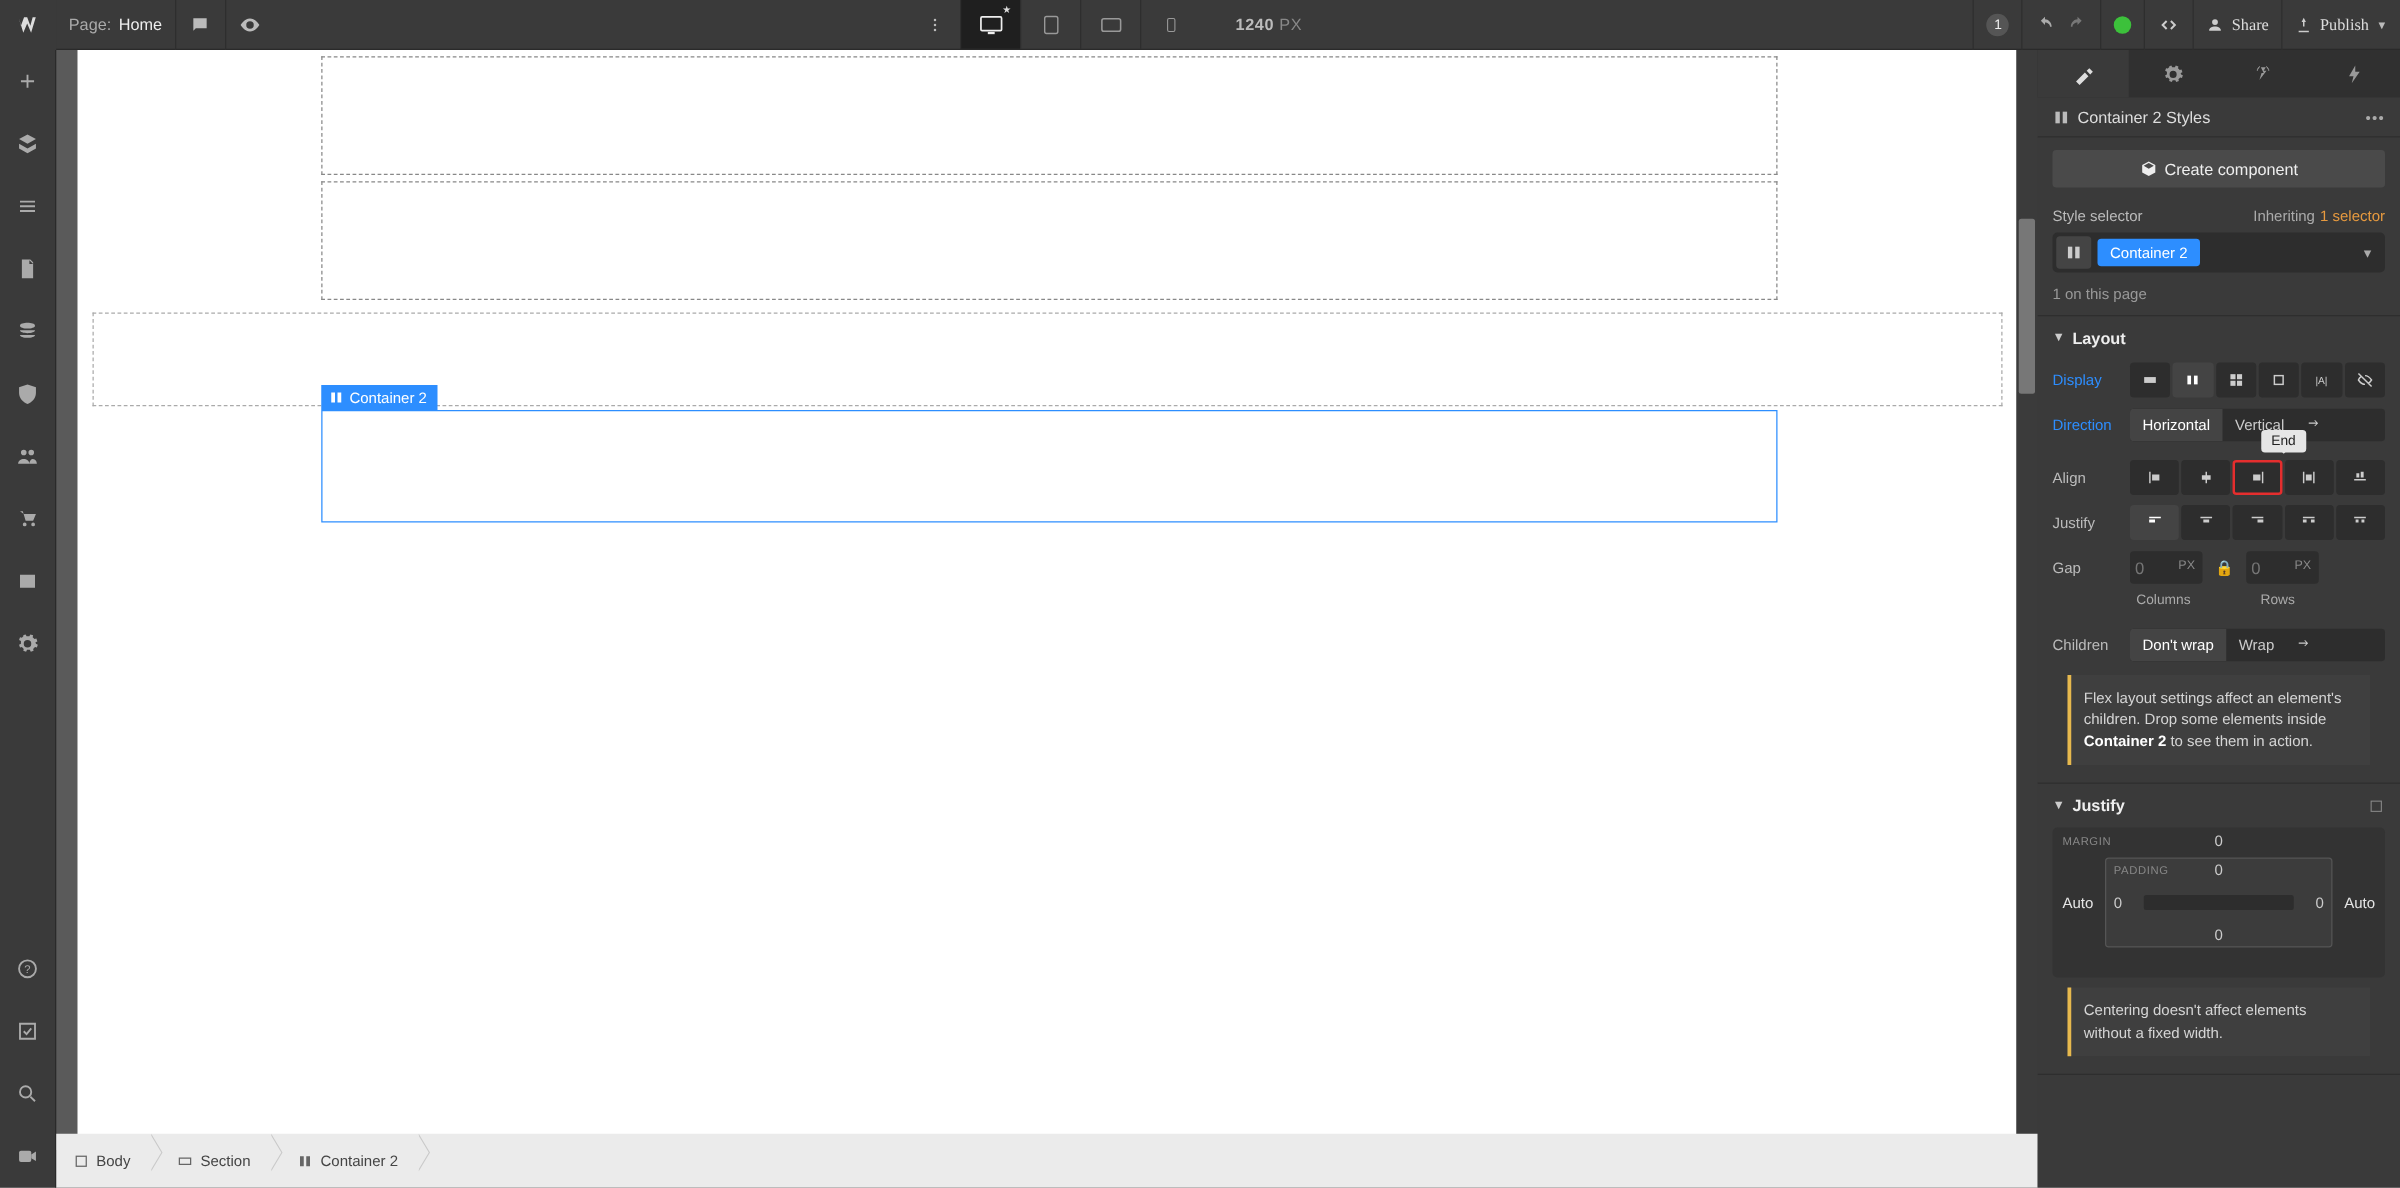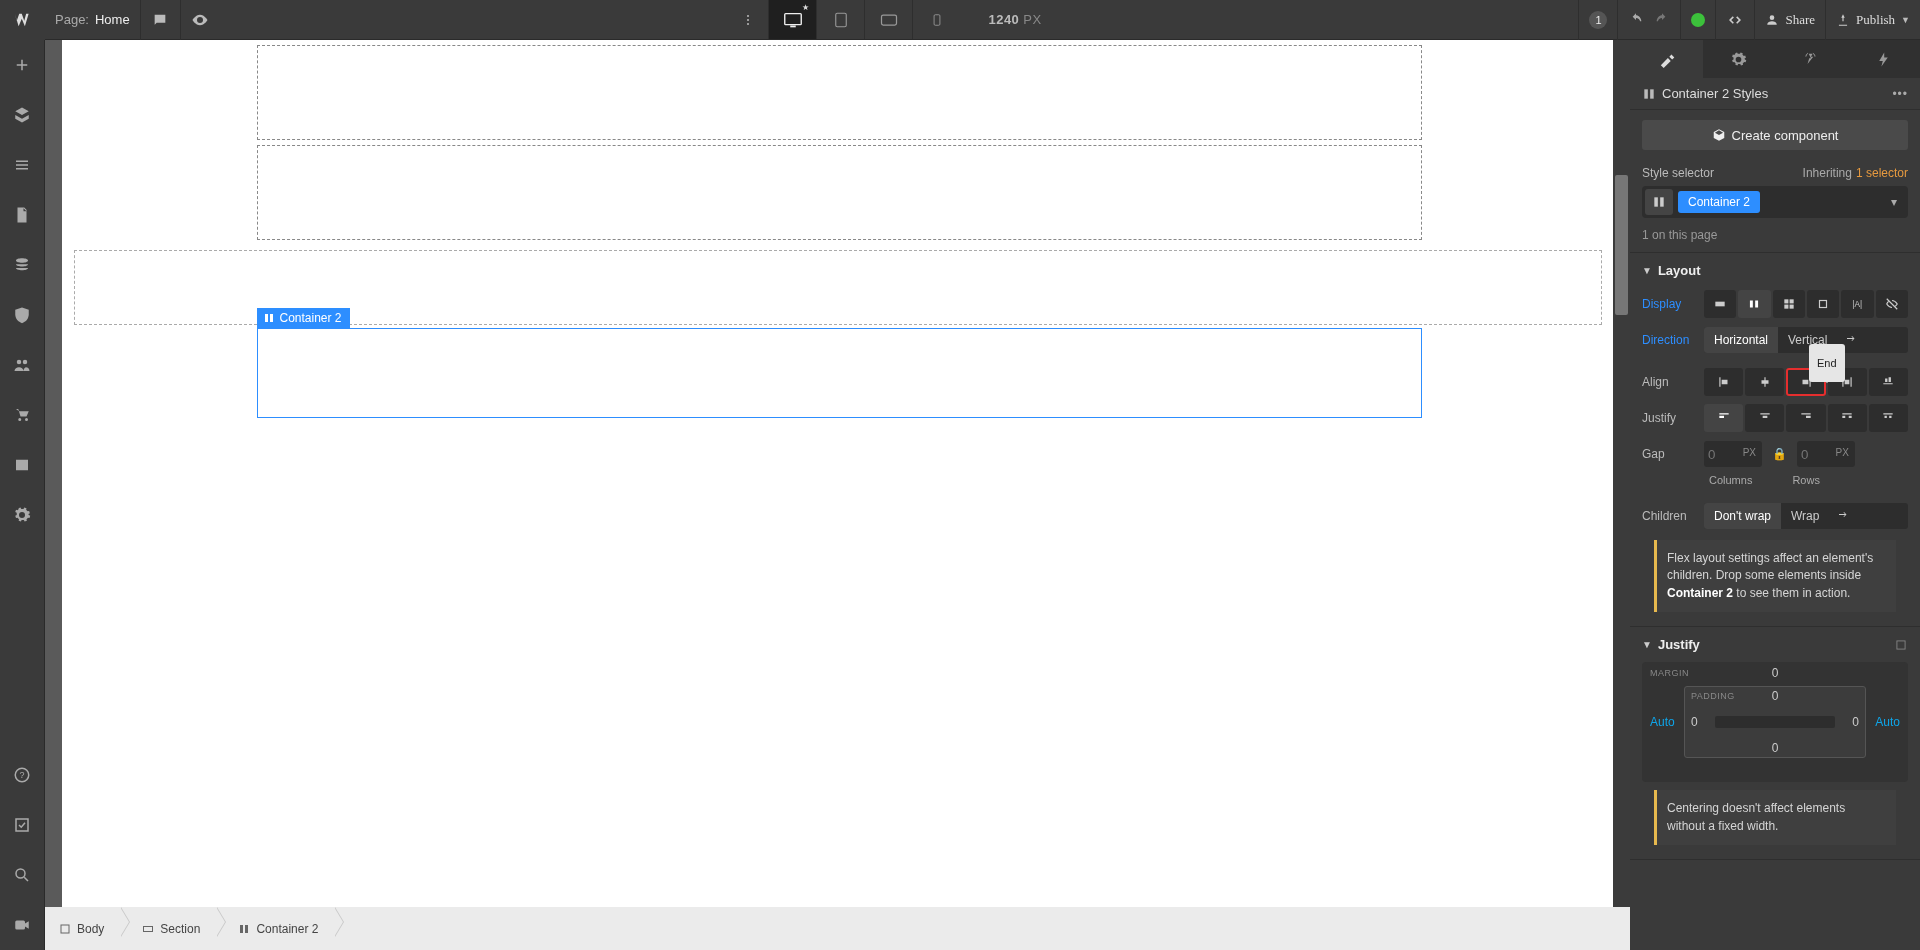--- a/index.html
+++ b/index.html
@@ -93,7 +93,7 @@
 .seg.active { background:#444; color:#fff; }
 .seg-end { padding:6px 8px; }
 
-.tooltip-end { position:absolute; top:-22px; left:167px; background:#e6e6e6; color:#222; font-size:11px; padding:13px 8px; border-radius:3px; z-index:20; }
+.tooltip-end { position:absolute; top:-22px; left:167px; background:#e6e6e6; color:#222; font-size:11px; padding:3px 8px; border-radius:3px; z-index:20; }
 .tooltip-end::after { content:""; position:absolute; bottom:-5px; left:50%; margin-left:-4px; border:4px solid transparent; border-top-color:#e6e6e6; }
 
 .gap-input { width:58px; height:26px; background:#2d2d2d; border:none; color:#ccc; padding:0 4px; border-radius:3px; position:relative; }

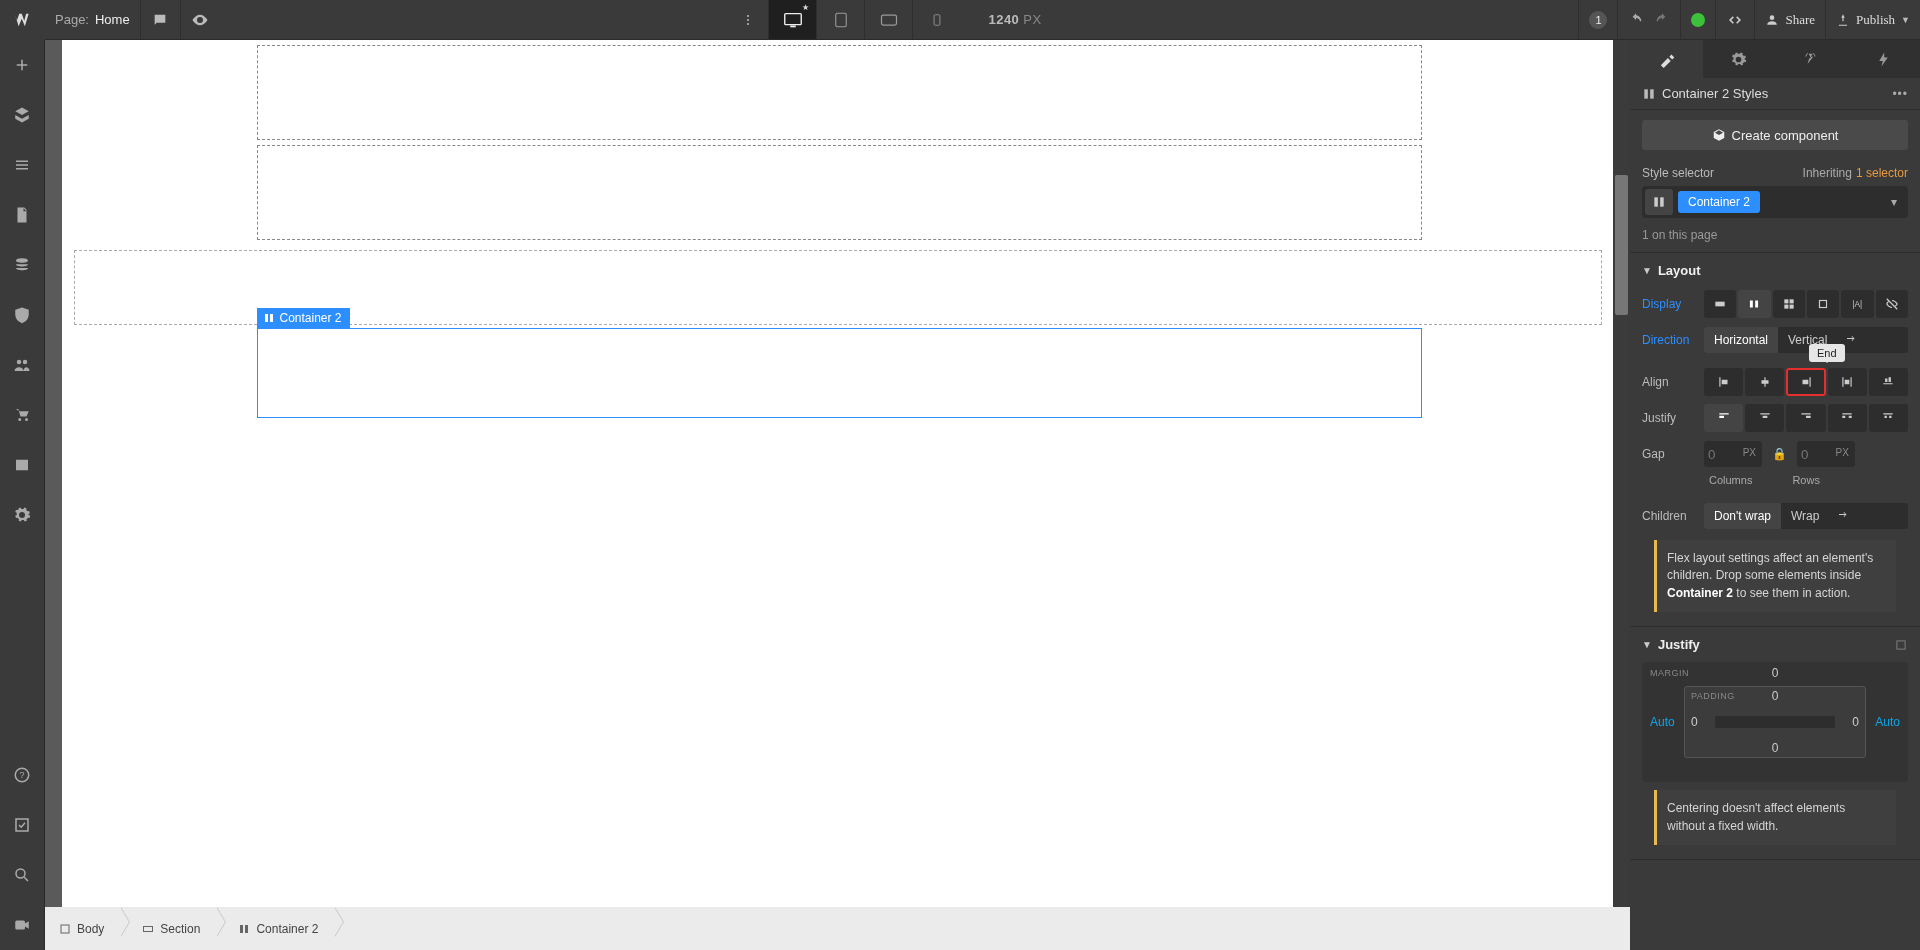--- a/index.html
+++ b/index.html
@@ -99,7 +99,7 @@
 .gap-input { width:58px; height:26px; background:#2d2d2d; border:none; color:#ccc; padding:0 4px; border-radius:3px; position:relative; }
 .gap-wrap { position:relative; display:flex; gap:6px; align-items:center; }
 .gap-unit { position:absolute; right:6px; top:6px; font-size:10px; color:#888; pointer-events:none; }
-.gap-cols-row { display:flex; gap:40px; margin-left:67px; margin-top:2px; }
+.gap-cols-row { display:flex; gap:56px; margin-left:67px; margin-top:2px; }
 .gap-cols-row span { color:#aaa; font-size:11px; }
 .lock { color:#aaa; padding:0 4px; }
 

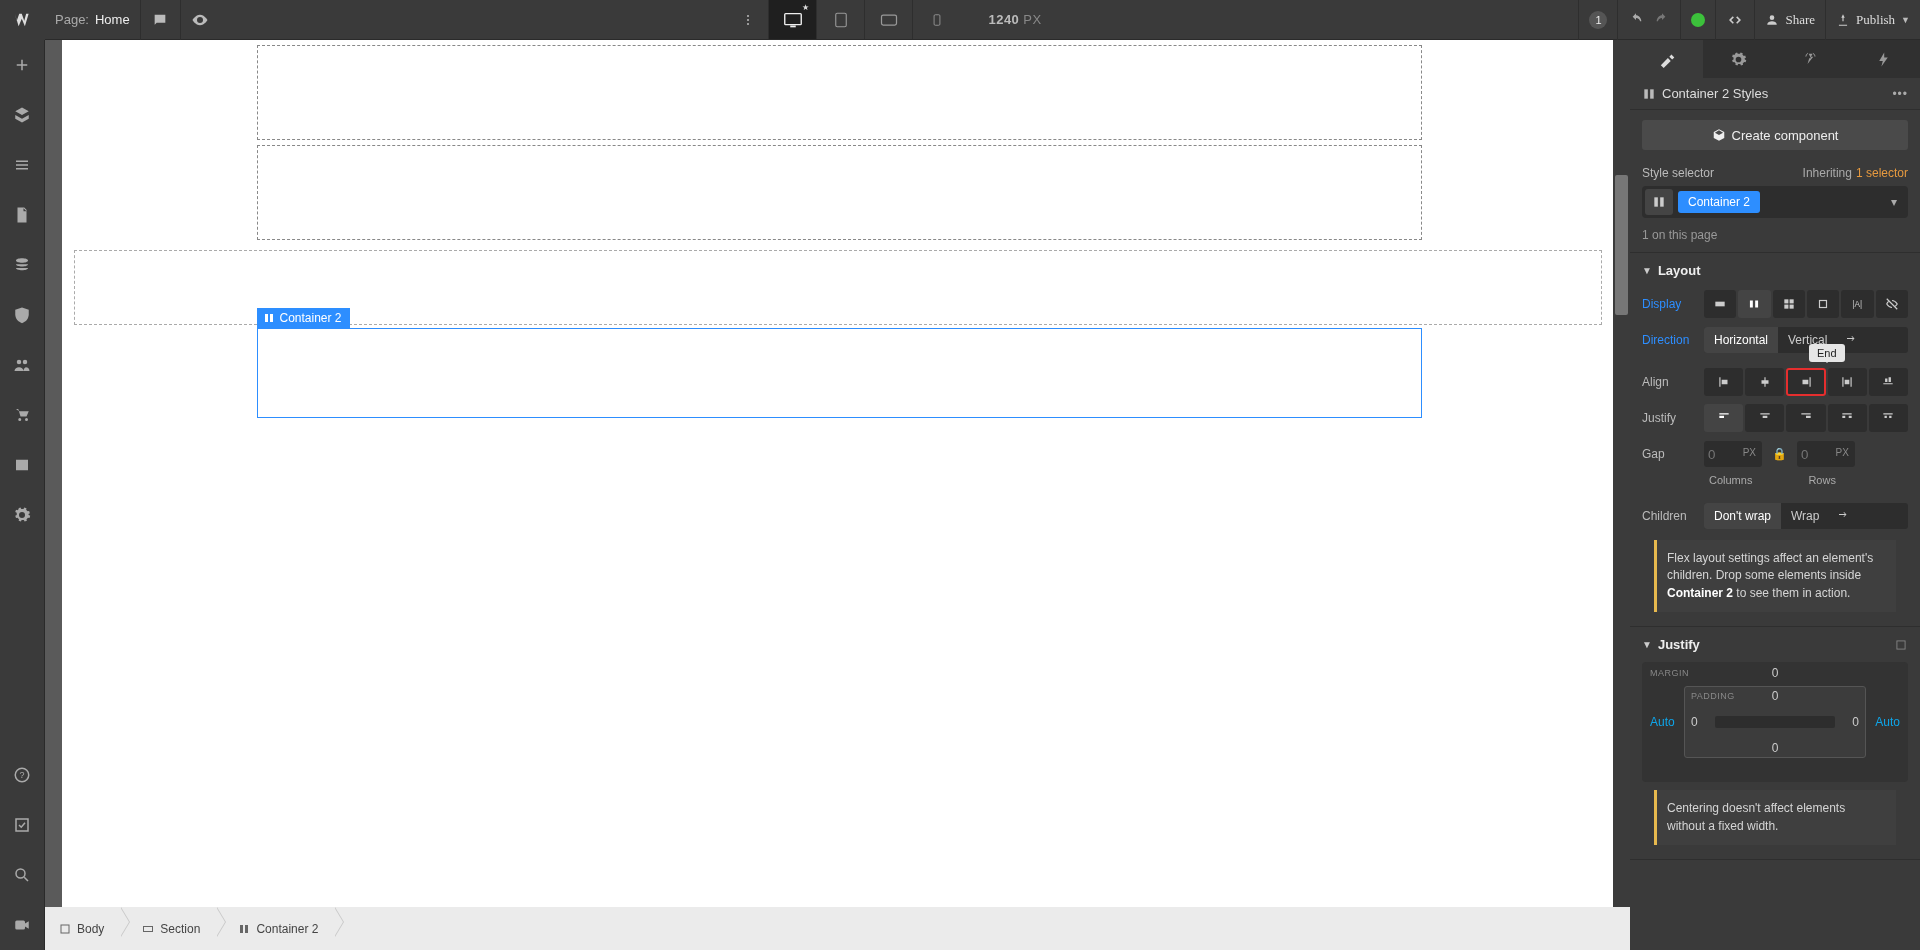--- a/index.html
+++ b/index.html
@@ -110,7 +110,7 @@
 .margin-box { position:relative; margin:8px 0 4px; height:120px; background:#333; border-radius:4px; }
 .margin-box .m-lbl { position:absolute; top:6px; left:8px; font-size:9px; letter-spacing:.5px; color:#888; }
 .margin-box .val { position:absolute; color:#ccc; font-size:12px; }
-.margin-box .val.auto { color:#0ea5e9; }
+.margin-box .val.auto { color:#e5e5e5; }
 .margin-box .top { top:4px; left:50%; transform:translateX(-50%); }
 .margin-box .left { left:8px; top:50%; transform:translateY(-50%); }
 .margin-box .right { right:8px; top:50%; transform:translateY(-50%); }

